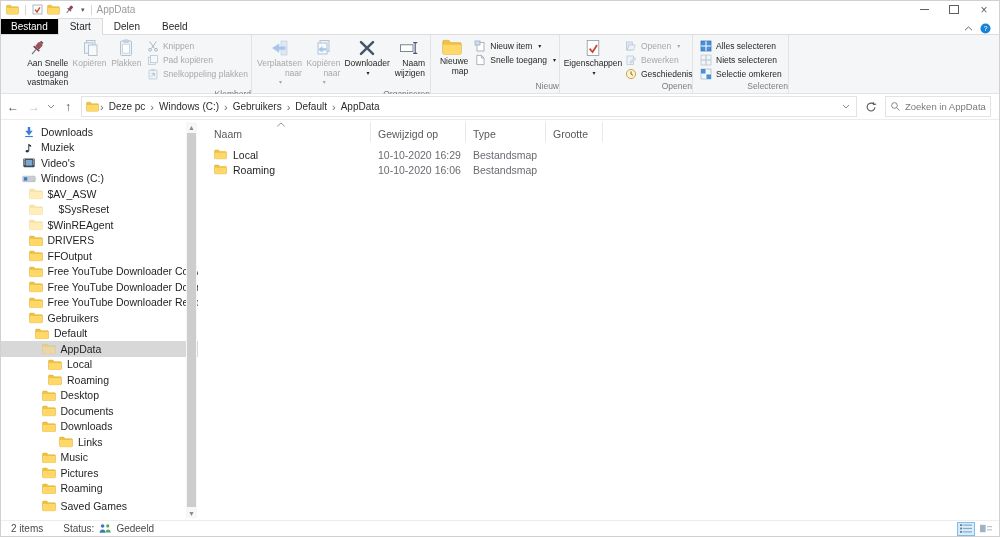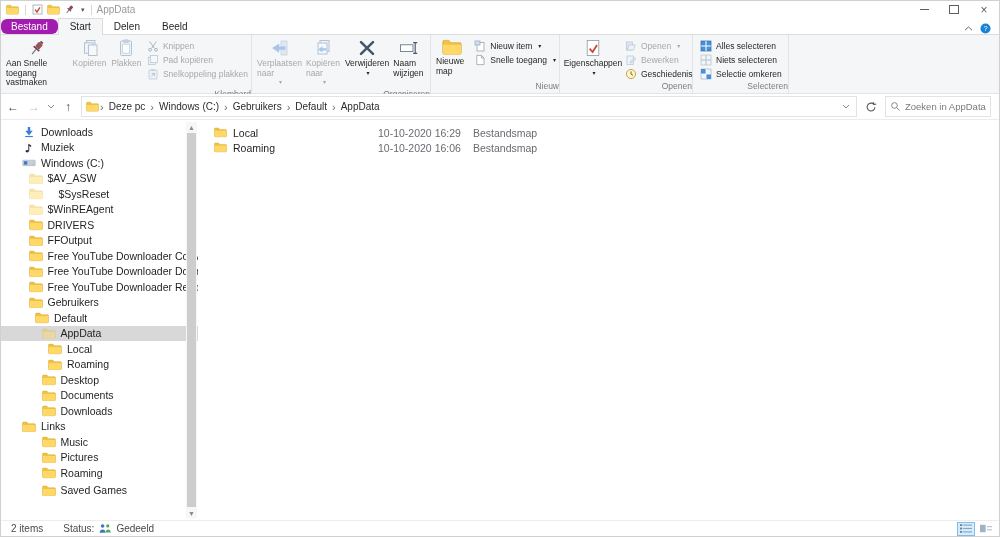--- a/index.html
+++ b/index.html
@@ -22,7 +22,7 @@
   
   .tabrow{height:16px;display:flex;align-items:flex-end;flex:none;border-bottom:1px solid #dcdcdc;background:#fff;}
   .tab{font-size:10px;padding:2px 11px 2px 11px;color:#262626;}
-  .tab-file{background:#a21caf;color:#fff;padding:2px 10px;border-radius:6px;}
+  .tab-file{background:#000000;color:#fff;padding:2px 10px;}
   .tab-active{background:#f5f6f7;border:1px solid #dcdcdc;border-bottom:none;margin-bottom:-1px;padding-bottom:3px;}
   .tab-right{margin-left:auto;display:flex;align-items:center;gap:7px;margin-right:8px;}
 

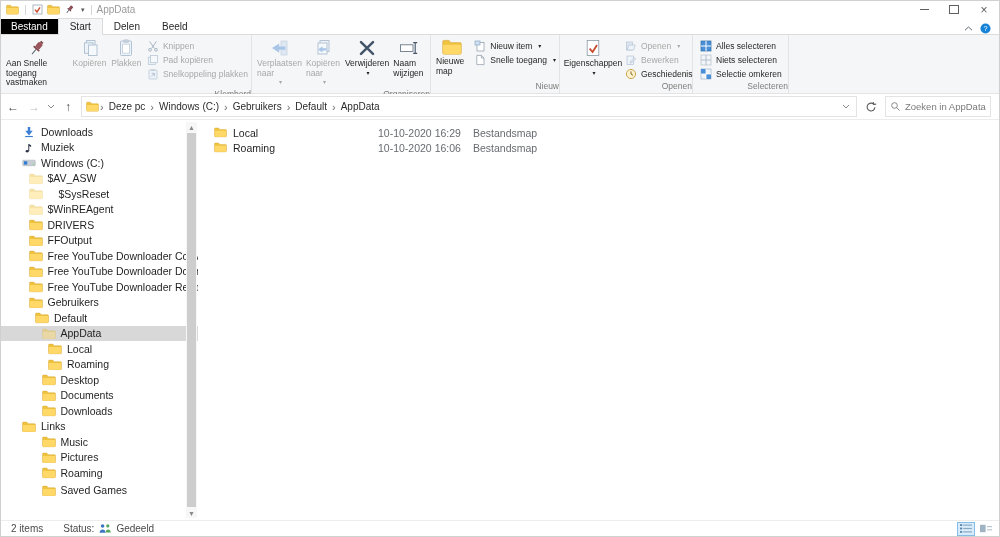--- a/index.html
+++ b/index.html
@@ -31,7 +31,7 @@
   .rgroup{display:flex;flex-direction:column;border-right:1px solid #e3e3e3;}
   .rgroup-body{flex:1;display:flex;align-items:flex-start;padding:2px 3px 0 3px;}
   .rgroup-label{height:12px;line-height:11px;text-align:right;font-size:8.5px;color:#7c7c7c;}
-  .bigbtn{display:flex;flex-direction:column;align-items:center;padding:1px 2px;font-size:8.5px;line-height:9.5px;text-align:left;color:#262626;}
+  .bigbtn{display:flex;flex-direction:column;align-items:center;padding:1px 2px;font-size:8.5px;line-height:9.5px;text-align:right;color:#262626;}
   .bigbtn .ic{margin-bottom:1px;}
   .bigbtn.disabled{color:#a8a8a8;}
   .smallcol{display:flex;flex-direction:column;padding-top:2px;gap:1px;}

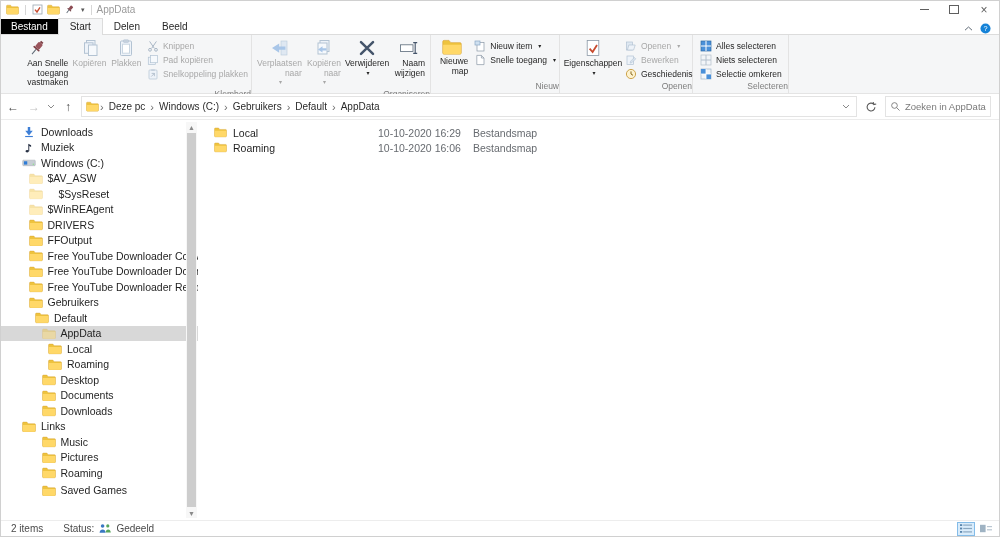--- a/index.html
+++ b/index.html
@@ -258,7 +258,7 @@
                 <path d="M4 4.2L16 15.8M16 4.2L4 15.8" stroke="#44546a" stroke-width="2.5" stroke-linecap="round" fill="none"></path>
               </svg>
             </span>
-          <span>Verwijderen</span>
+          <span>Downloader</span>
             <span class="caret">▾</span>
         </div>
         <div class="bigbtn" style="width:38px">

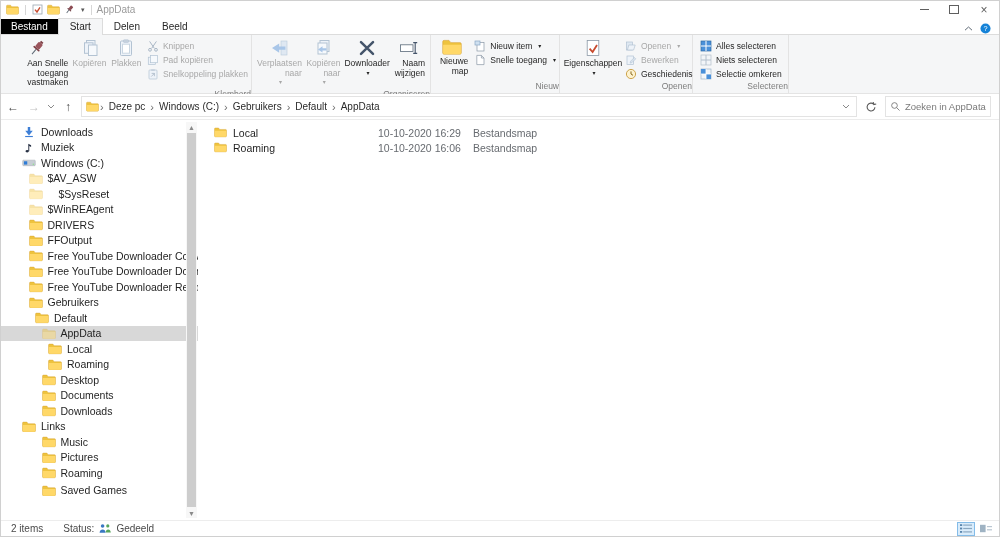--- a/index.html
+++ b/index.html
@@ -677,6 +677,19 @@
     </div>
 
     <div class="filelist">
+      <div class="cols">
+        <div class="colh name">
+          <span class="ic sort-caret" style="width:10px;height:5px">
+              <svg viewBox="0 0 10 5">
+                <path d="M1.2 4.4L5 1l3.8 3.4" fill="none" stroke="#9a9a9a"></path>
+              </svg>
+            </span>
+          <span>Naam</span>
+        </div>
+        <div class="colh modified"><span>Gewijzigd op</span></div>
+        <div class="colh type"><span>Type</span></div>
+        <div class="colh size"><span>Grootte</span></div>
+      </div>
       <div id="rows" style="margin-top:5px">
           <div class="frow">
             <div class="fcell name">

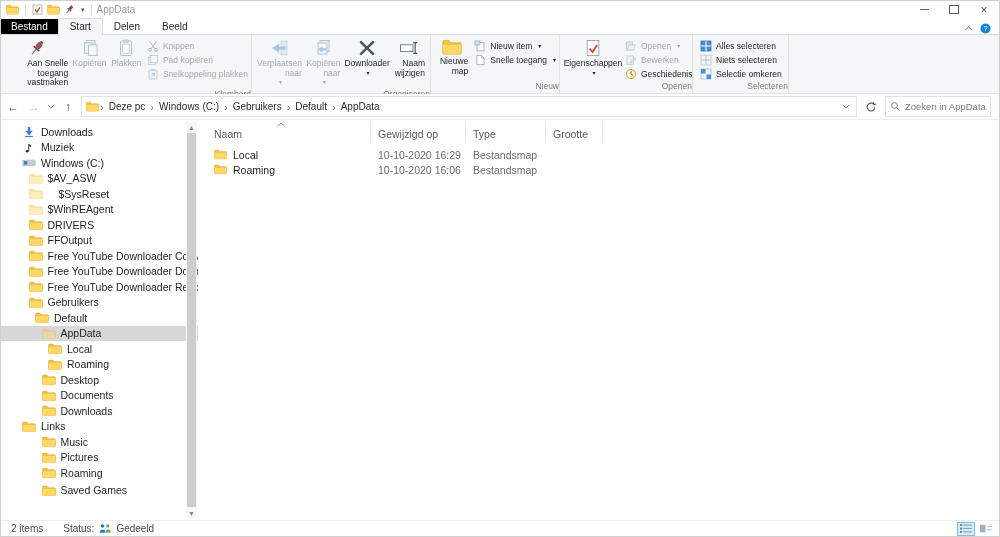--- a/index.html
+++ b/index.html
@@ -468,6 +468,23 @@
               </svg>
             </span>
             <span>Muziek</span>
+          </div>
+          <div class="tree-row" style="padding-left: 21px;">
+            <span class="ic" style="width: 14px; height: 11.5px;">
+              <svg viewBox="0 0 16 13">
+                <rect x="1.5" y="1.5" width="13" height="10" rx="1.2" fill="#3c4756"></rect>
+                <rect x="4.2" y="3.2" width="7.6" height="6.6" fill="#7da7cf"></rect>
+                <g fill="#fff" opacity=".85">
+                  <rect x="2.3" y="2.6" width="1.1" height="1.1"></rect>
+                  <rect x="2.3" y="5" width="1.1" height="1.1"></rect>
+                  <rect x="2.3" y="7.4" width="1.1" height="1.1"></rect>
+                  <rect x="12.6" y="2.6" width="1.1" height="1.1"></rect>
+                  <rect x="12.6" y="5" width="1.1" height="1.1"></rect>
+                  <rect x="12.6" y="7.4" width="1.1" height="1.1"></rect>
+                </g>
+              </svg>
+            </span>
+            <span>Video's</span>
           </div>
           <div class="tree-row" style="padding-left: 21px;">
             <span class="ic" style="width: 14px; height: 11.5px;">

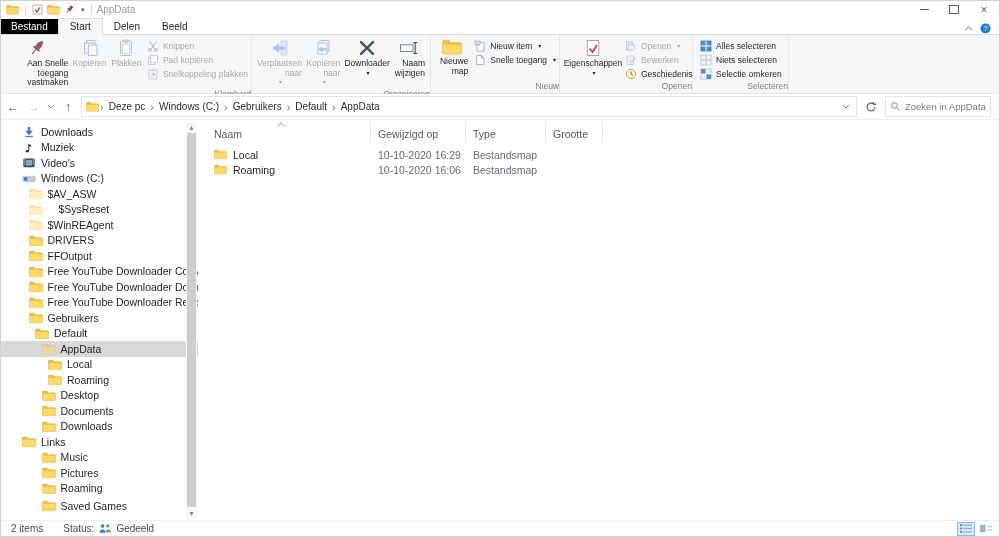--- a/index.html
+++ b/index.html
@@ -640,7 +640,7 @@
             </span>
             <span>Downloads</span>
           </div>
-          <div class="tree-row" style="padding-left: 21px;">
+          <div class="tree-row" style="padding-left: 21px; margin-left: 37px;">
             <span class="ic" style="width: 14px; height: 11.5px;">
               <svg viewBox="0 0 16 13">
                 <path d="M.6 2.2c0-.6.4-1 1-1h4l1.4 1.8h7.4c.6 0 1 .4 1 1v7.2c0 .6-.4 1-1 1H1.6c-.6 0-1-.4-1-1z" fill="#eec33e" stroke="#d8a336" stroke-width=".5"></path>

